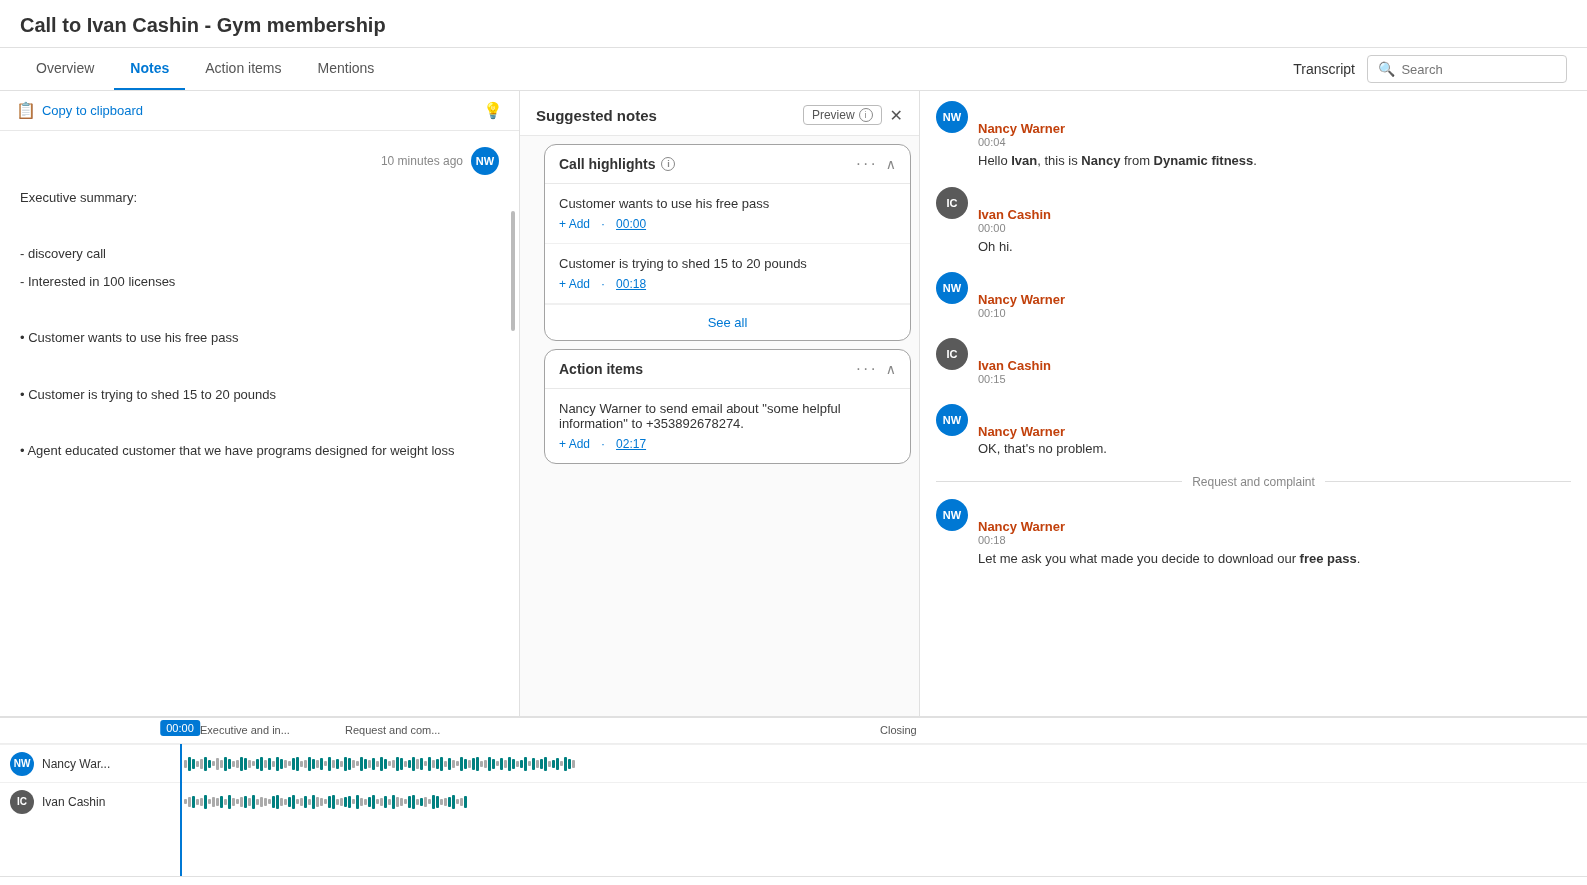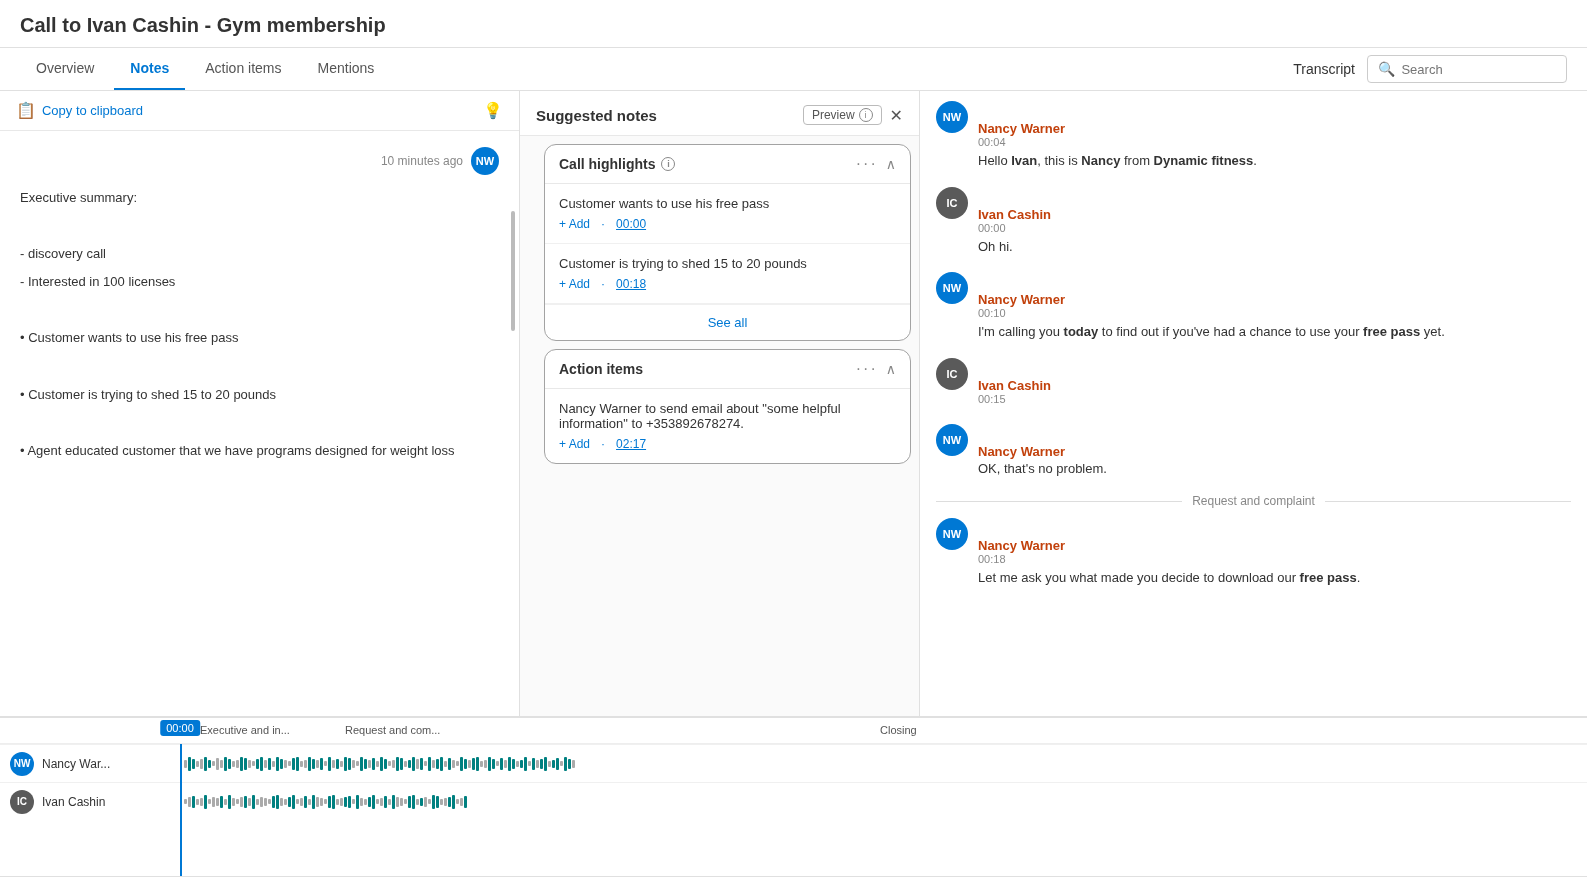--- a/index.html
+++ b/index.html
@@ -492,7 +492,6 @@
         <div class="entry-body">
           <div class="entry-name">Nancy Warner</div>
           <div class="entry-time">00:10</div>
-          <div class="entry-text">I'm calling you <b>today</b> to find out if you've had a chance to use your <b>free pass</b> yet.</div>
         </div>
       </div>
 

